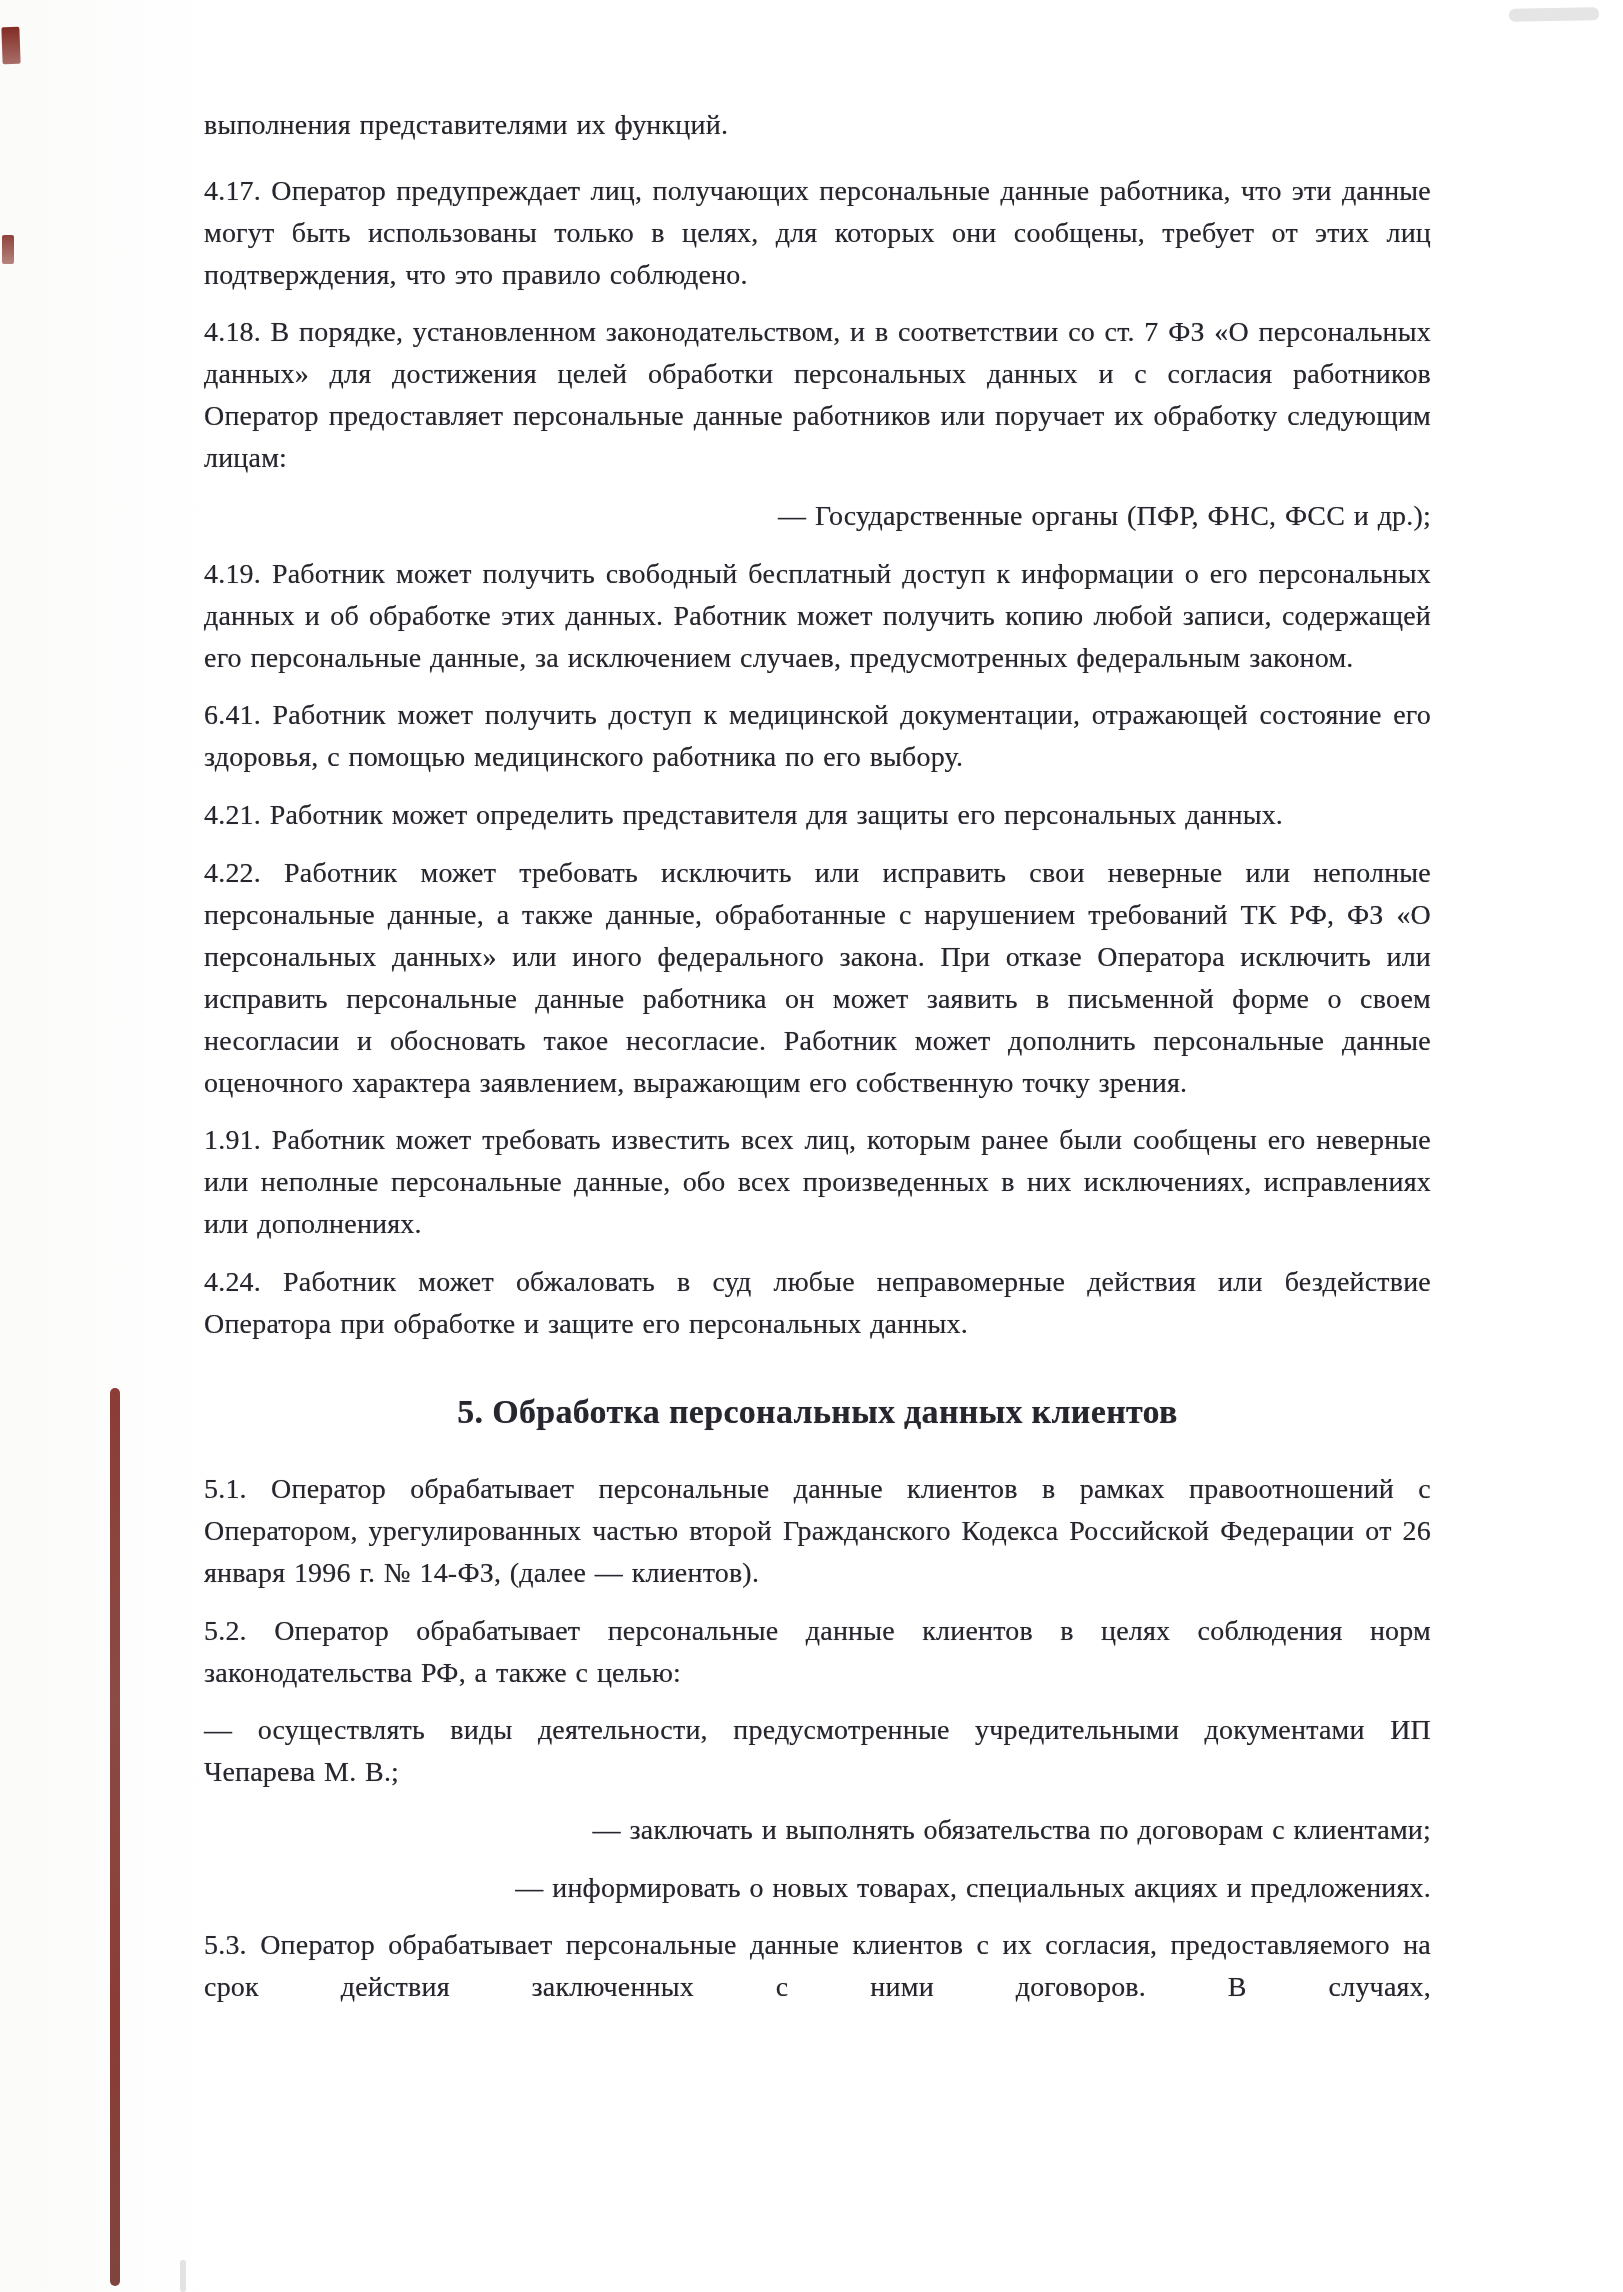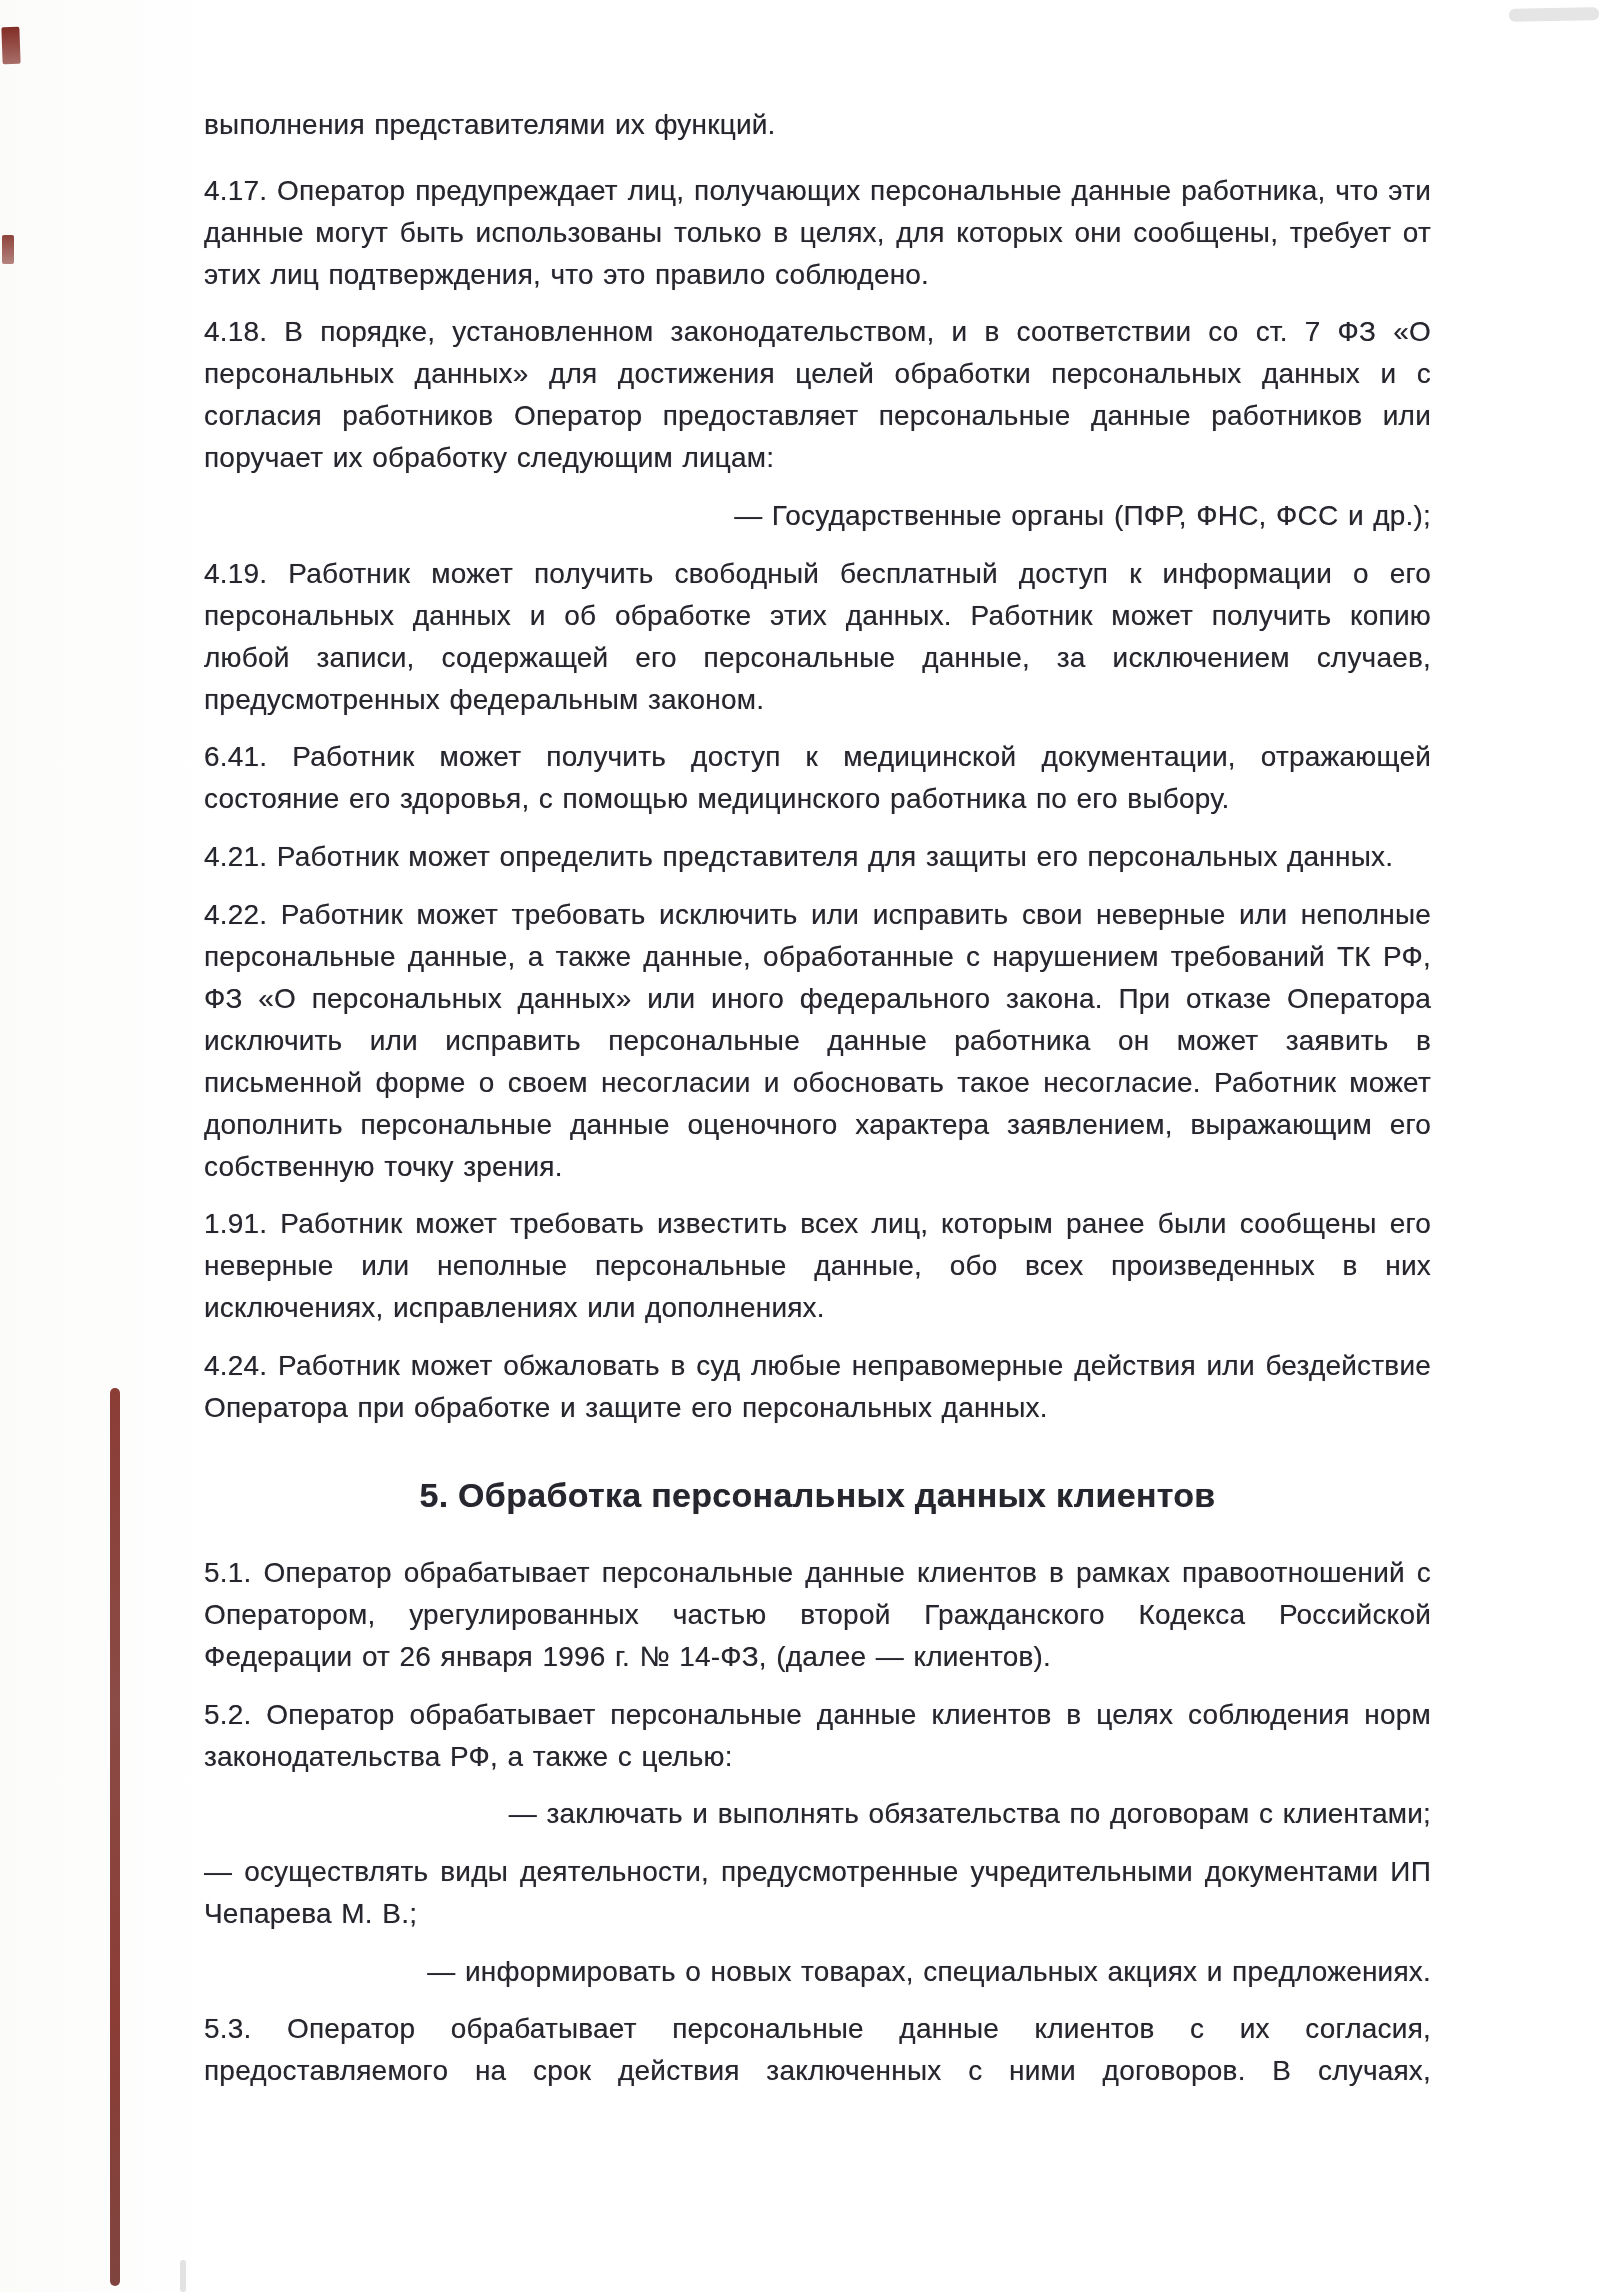--- a/index.html
+++ b/index.html
@@ -13,7 +13,7 @@
     height: 2293px;
     background: linear-gradient(90deg, #fbfbfa 0%, #ffffff 14%, #ffffff 100%);
     overflow: hidden;
-    font-family: Liberation Sans, sans-serif;
+    font-family: Liberation Serif, serif;
     color: #26262e;
   }
   .content {

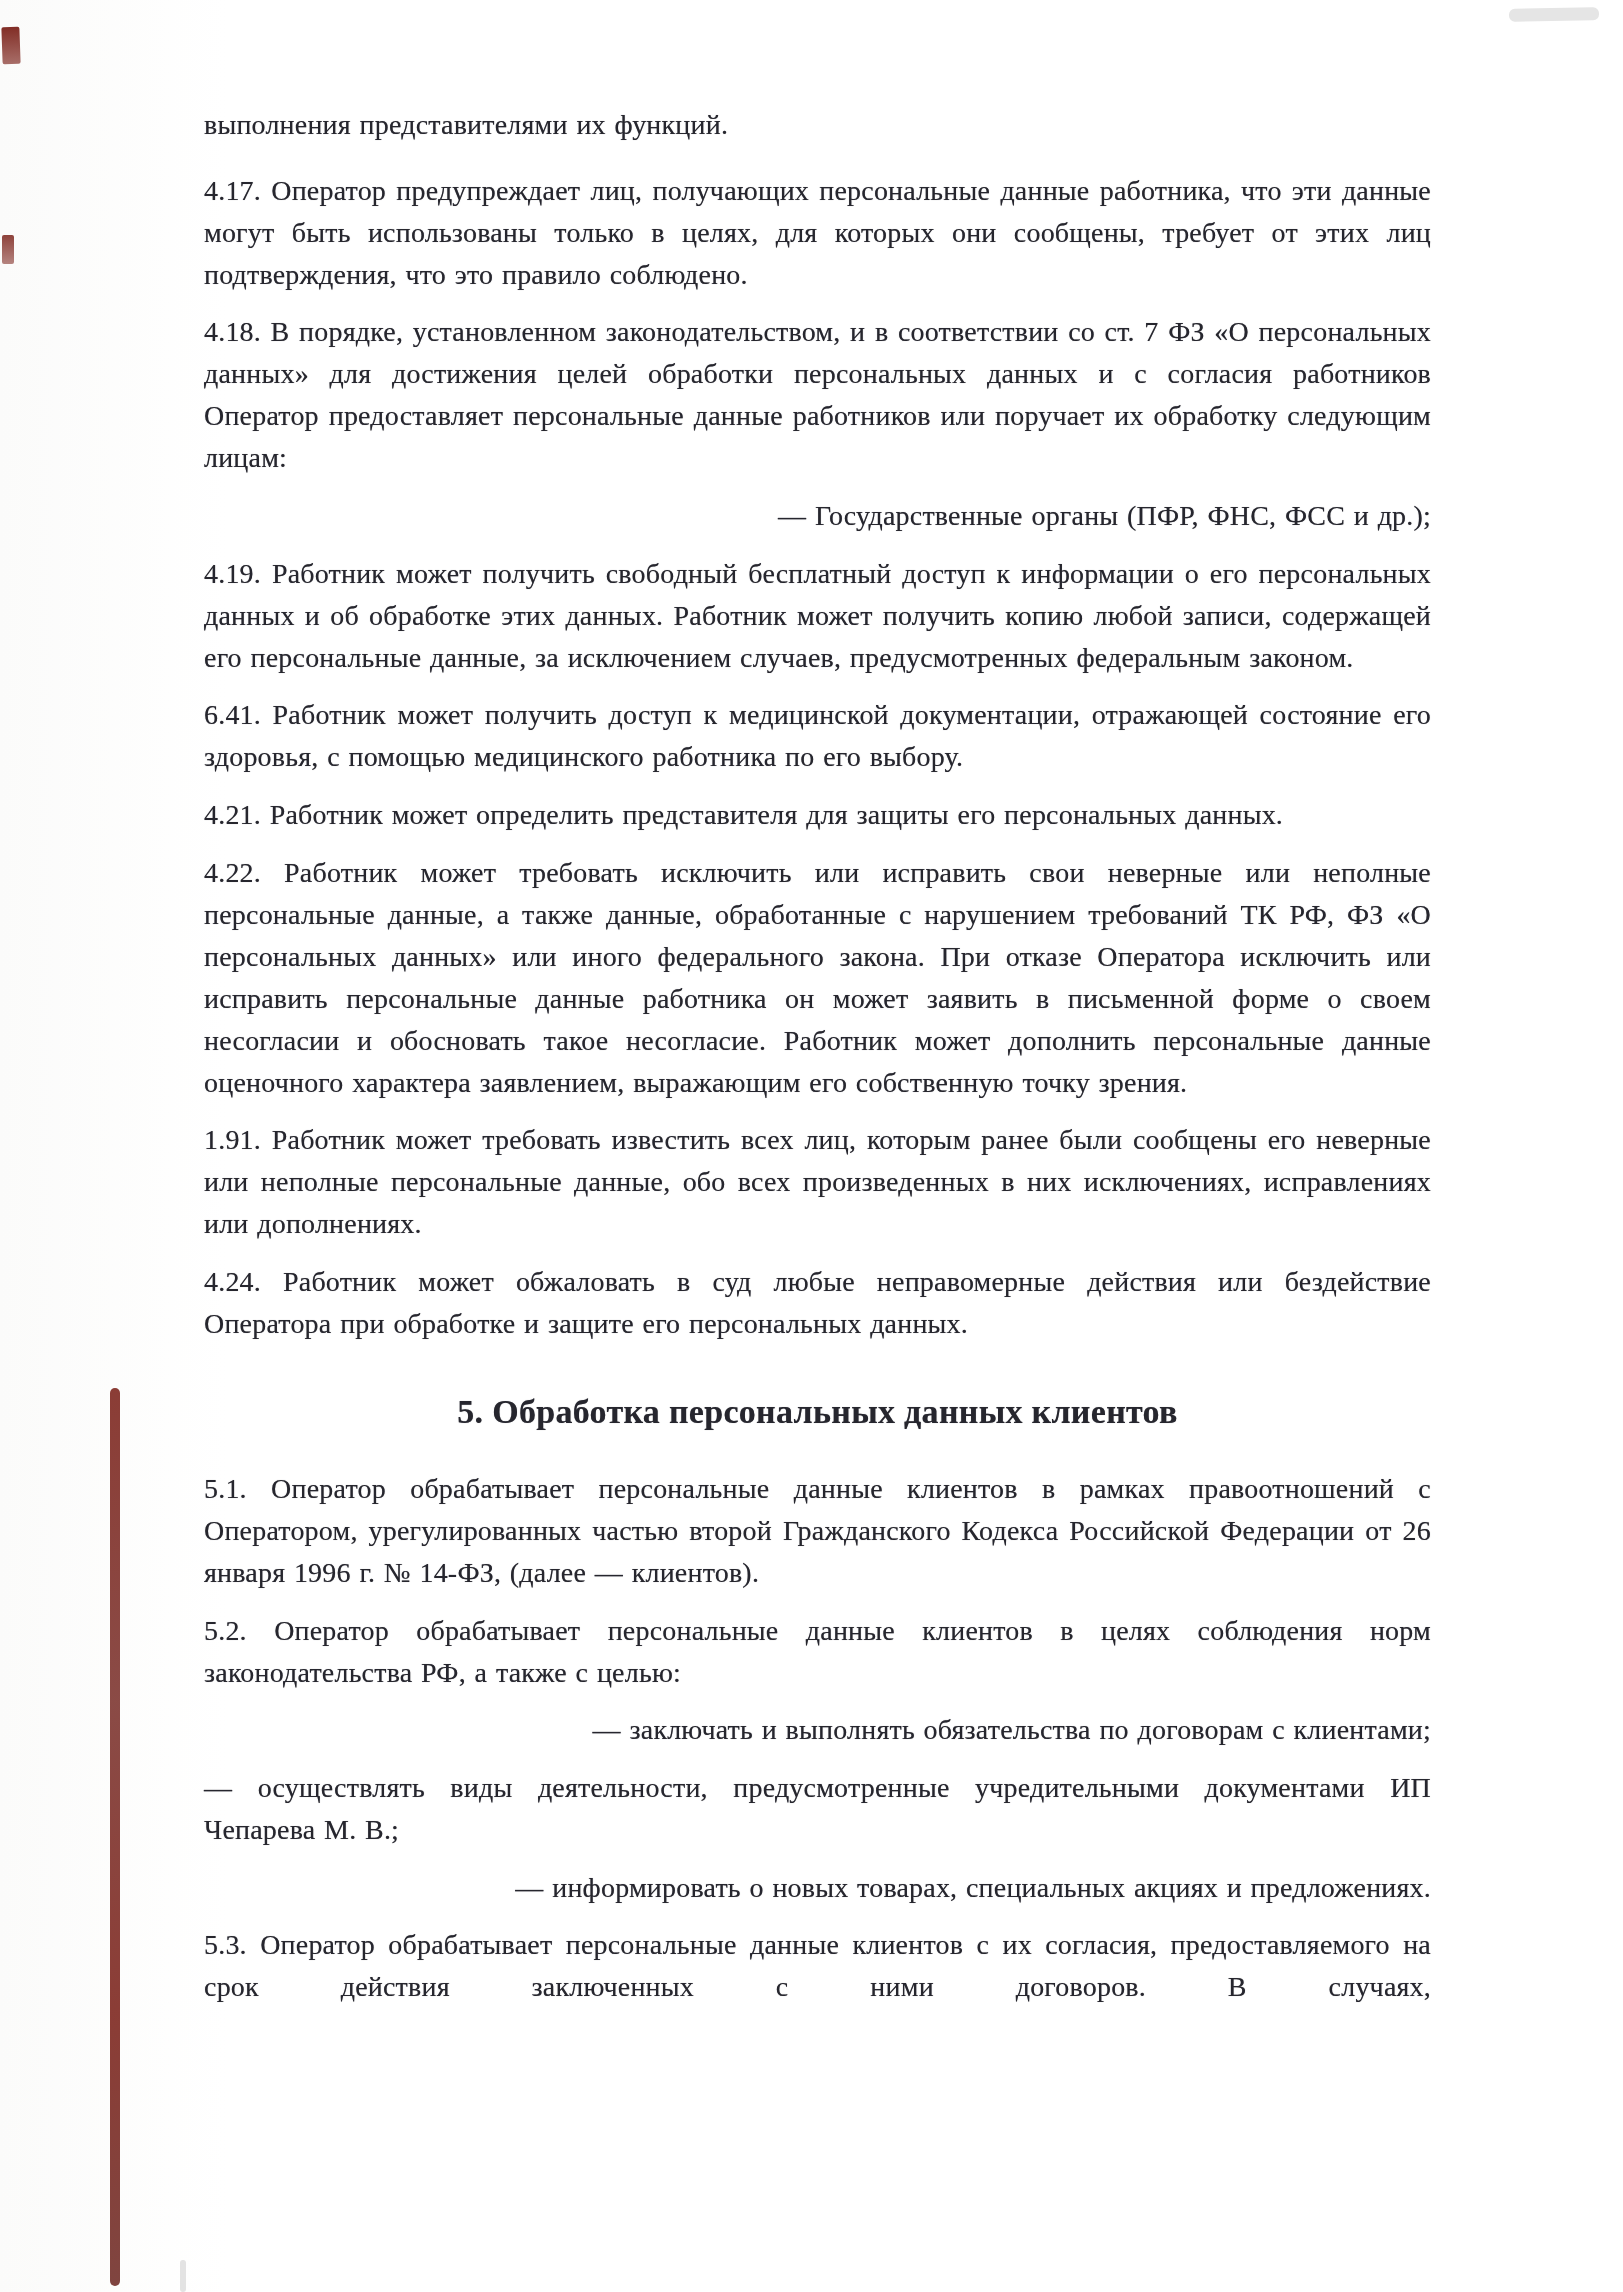--- a/index.html
+++ b/index.html
@@ -115,8 +115,8 @@
     <h2 class="section-heading">5. Обработка персональных данных клиентов</h2>
     <p class="para">5.1. Оператор обрабатывает персональные данные клиентов в рамках правоотношений с Оператором, урегулированных частью второй Гражданского Кодекса Российской Федерации от 26 января 1996 г. № 14-ФЗ, (далее — клиентов).</p>
     <p class="para">5.2. Оператор обрабатывает персональные данные клиентов в целях соблюдения норм законодательства РФ, а также с целью:</p>
+    <p class="list-item">— осуществлять виды деятельности, предусмотренные учредительными документами ИП Чепарева М. В.;</p>
     <p class="list-item short">— заключать и выполнять обязательства по договорам с клиентами;</p>
-    <p class="list-item">— осуществлять виды деятельности, предусмотренные учредительными документами ИП Чепарева М. В.;</p>
     <p class="list-item short">— информировать о новых товарах, специальных акциях и предложениях.</p>
     <p class="para cutoff">5.3. Оператор обрабатывает персональные данные клиентов с их согласия, предоставляемого на срок действия заключенных с ними договоров. В случаях,</p>
   </div>

